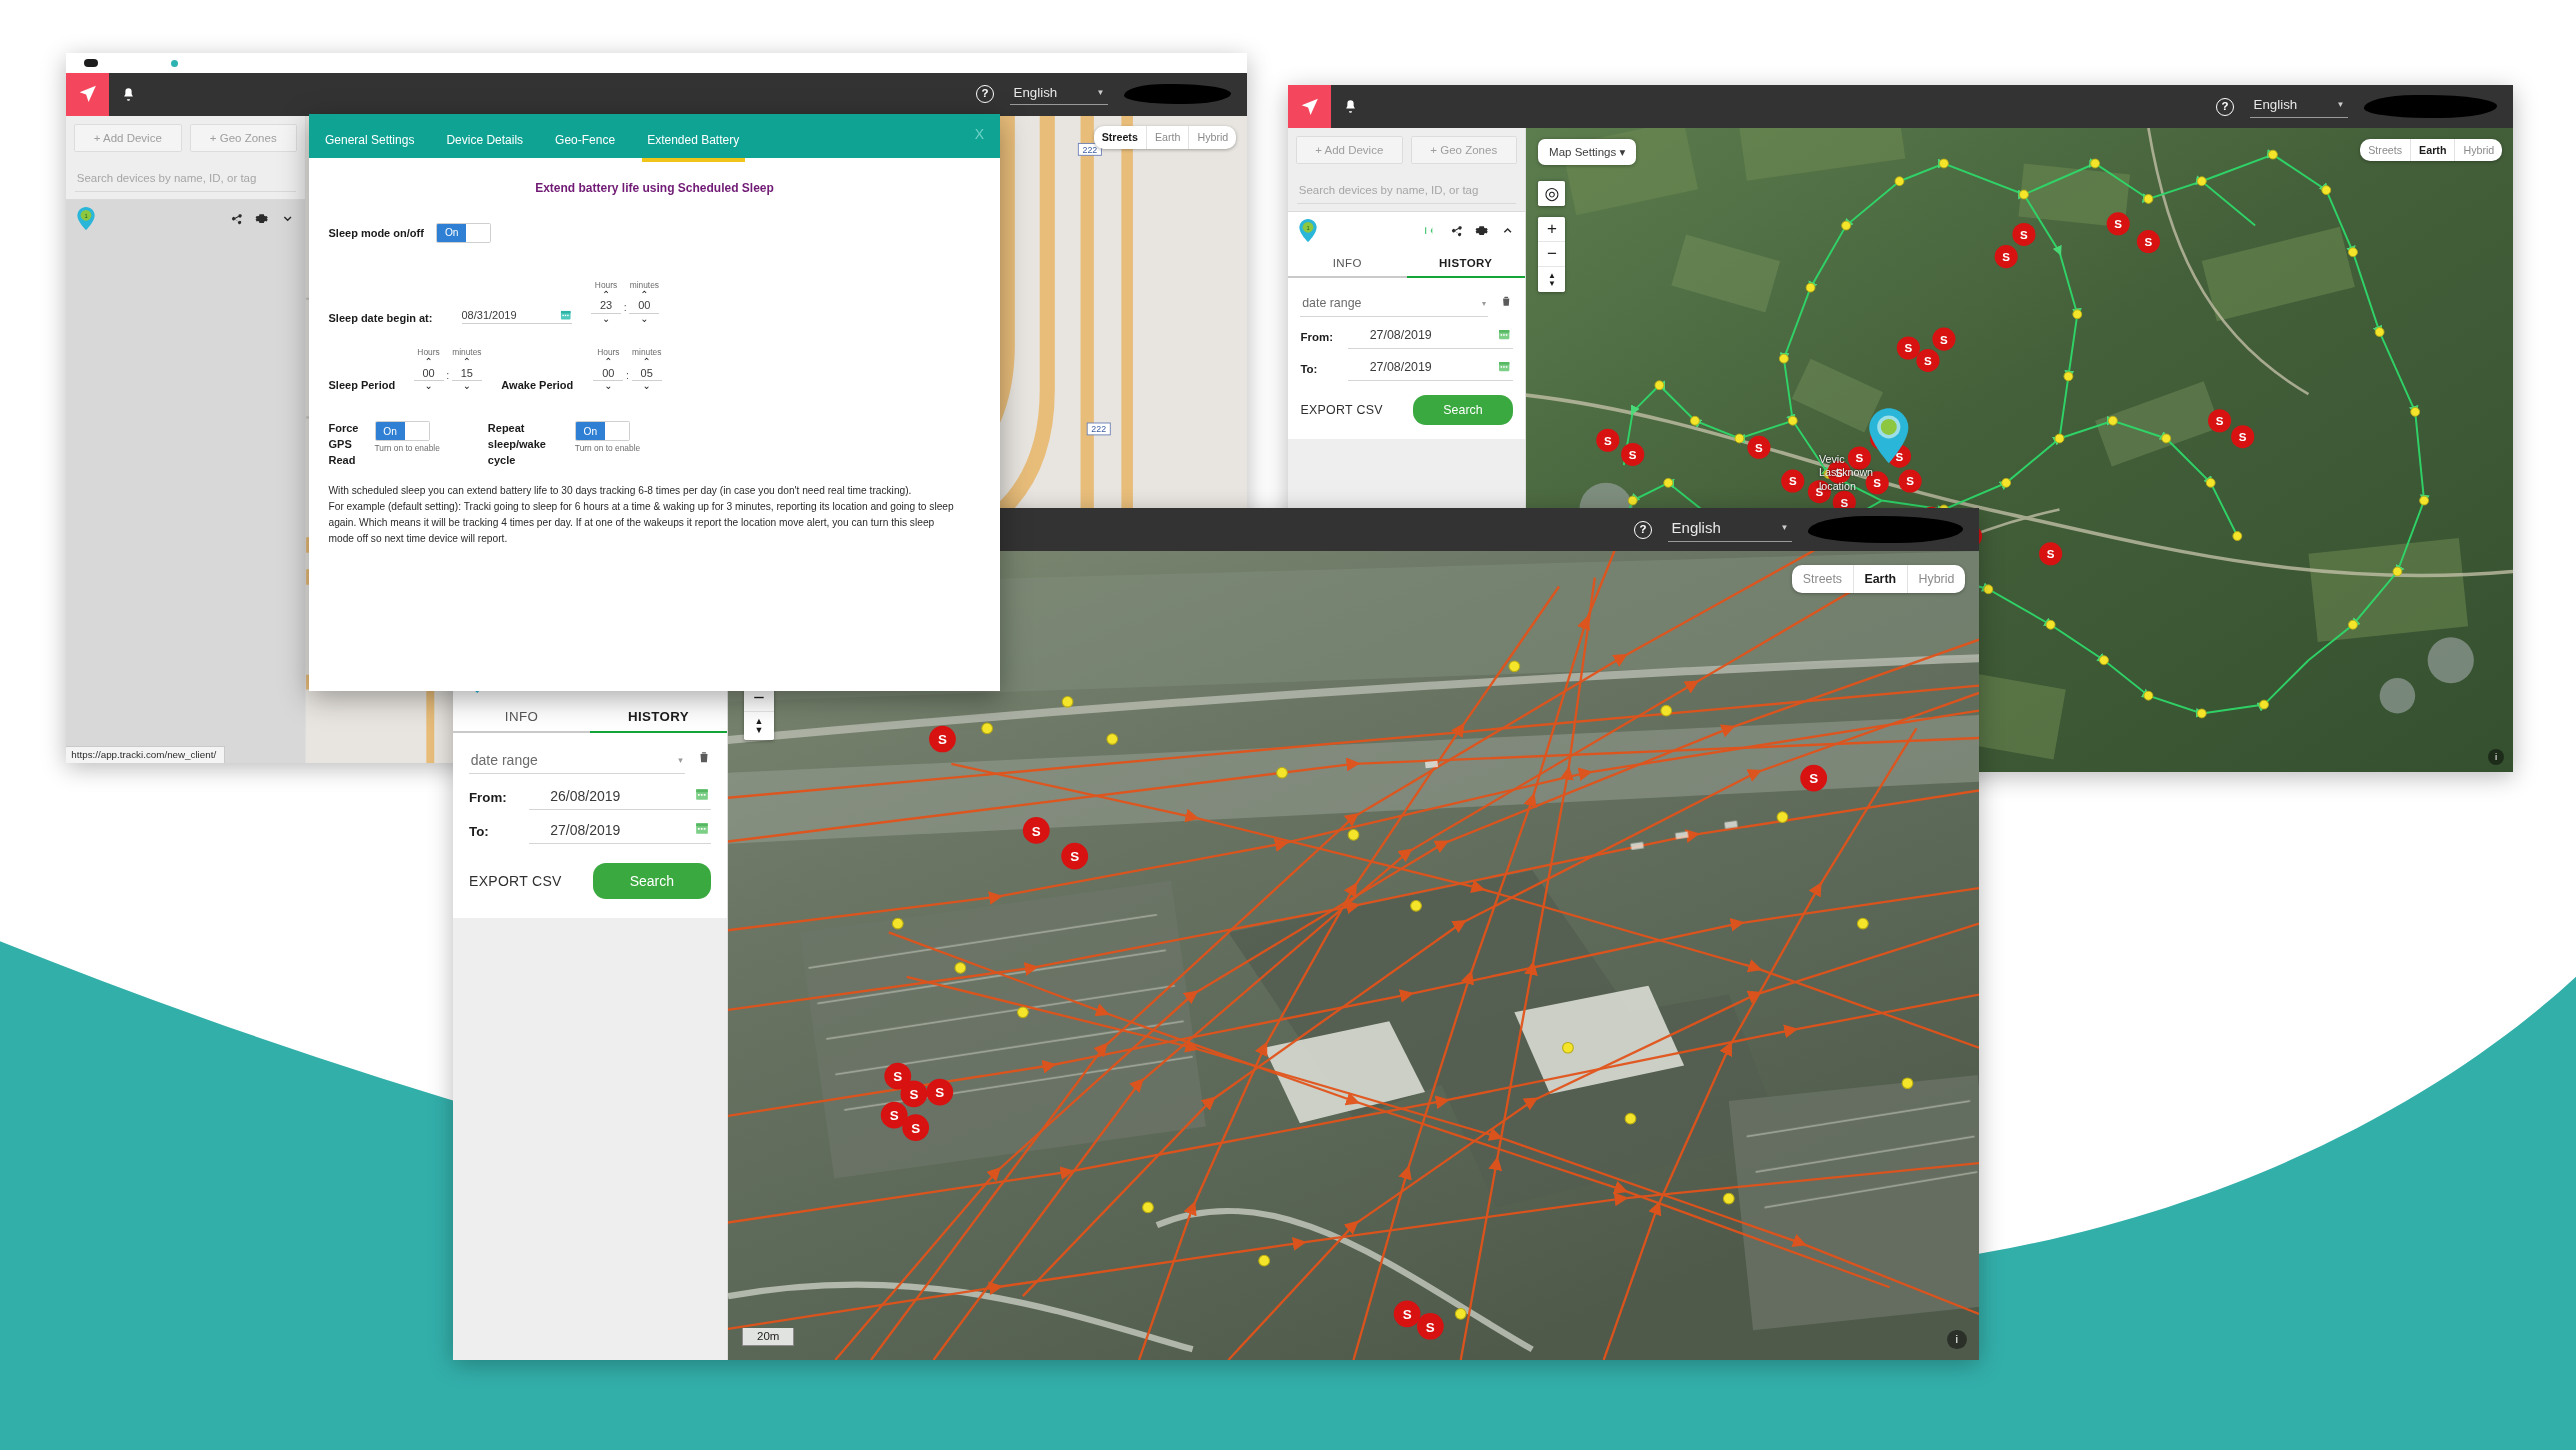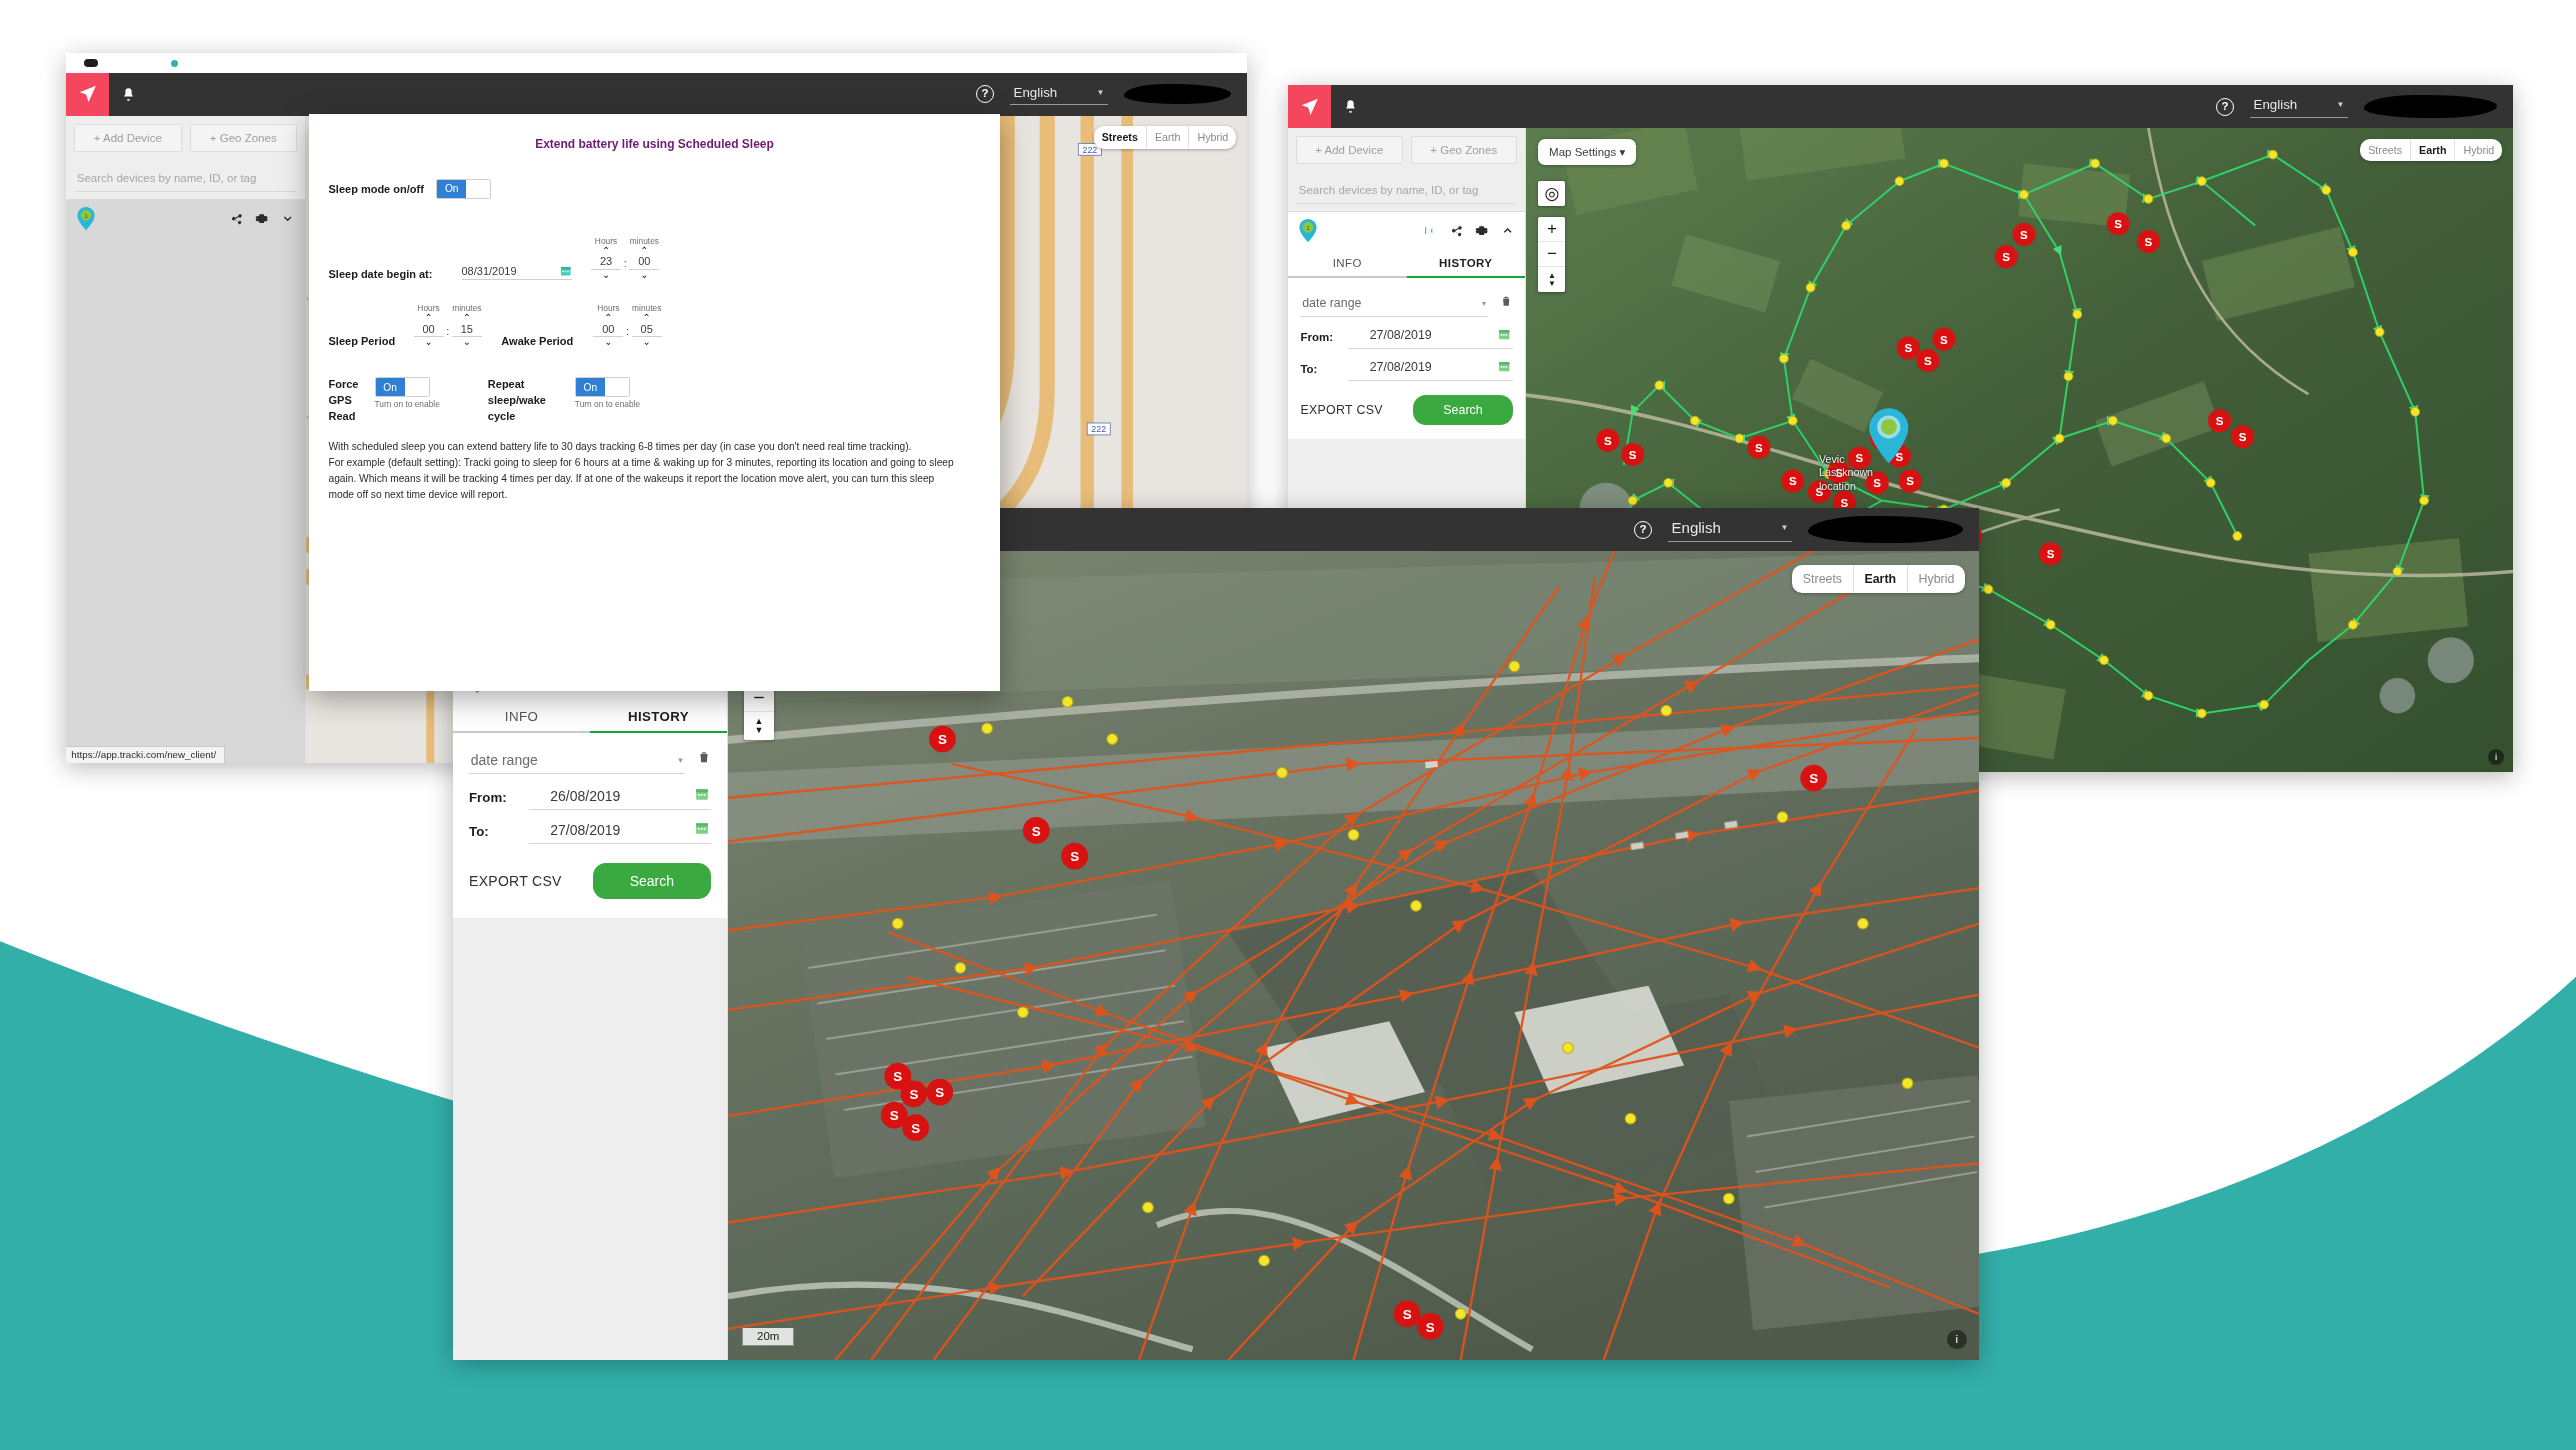--- a/index.html
+++ b/index.html
@@ -348,6 +348,13 @@
 </div>
 
 <div class="modal" style="left:309px; top:114px; width:691px; height:577px;">
+  <div class="modal-head">
+    <div class="modal-tab">General Settings</div>
+    <div class="modal-tab">Device Details</div>
+    <div class="modal-tab">Geo-Fence</div>
+    <div class="modal-tab active">Extended Battery</div>
+    <div class="modal-x">X</div>
+  </div>
 
   <div class="modal-body">
     <div class="eb-title">Extend battery life using Scheduled Sleep</div>

